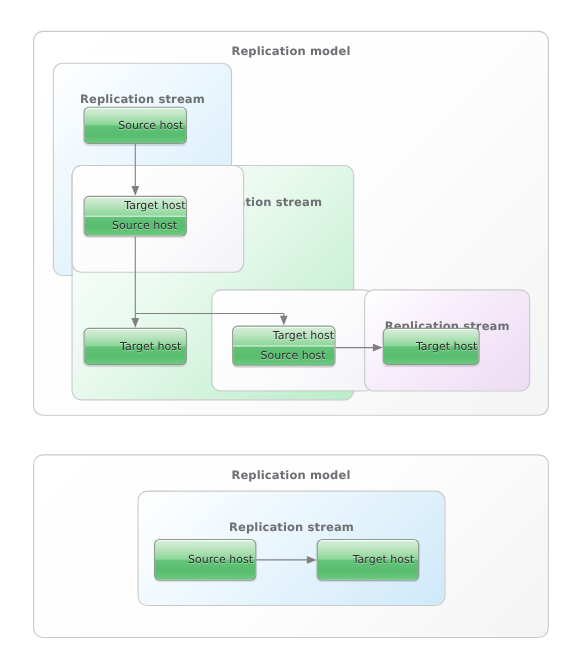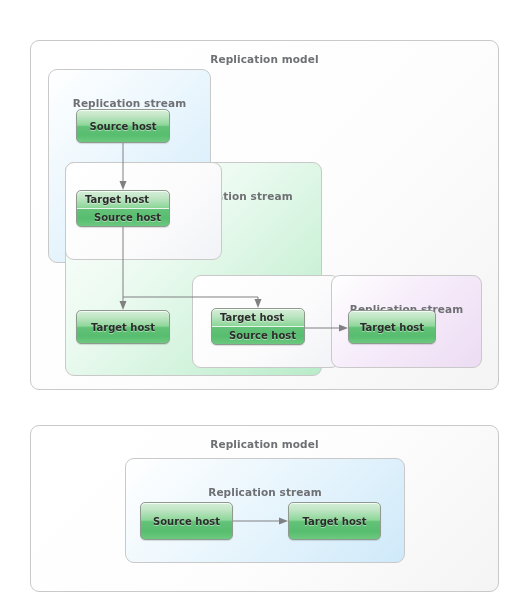--- a/index.html
+++ b/index.html
@@ -18,7 +18,7 @@
   
   .canvas {
     position: absolute;
-    left: 0; top: 12px;
+    left: 0; top: 0;
     width: 519px;
     height: 429px;
   }

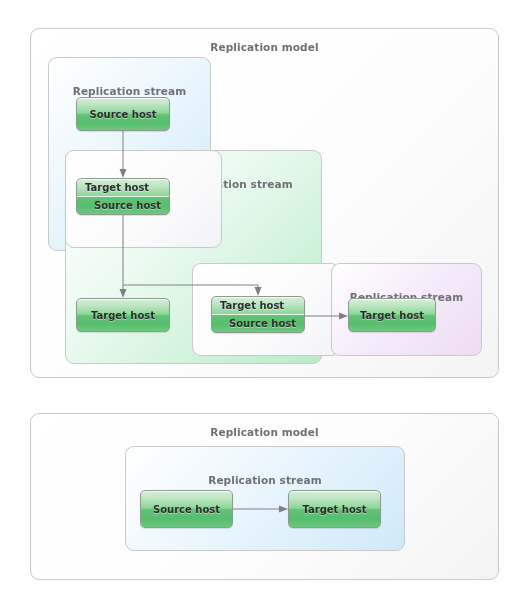--- a/index.html
+++ b/index.html
@@ -85,10 +85,11 @@
   }
   .host .host-label {
     font-size: 10px;
-    font-weight: bold;
+    font-weight: normal;
     color: #2c2c2c;
     text-shadow: 0 1px 0 rgba(255,255,255,.45);
     white-space: nowrap;
+    margin-left: 28px;
   }
 
   

